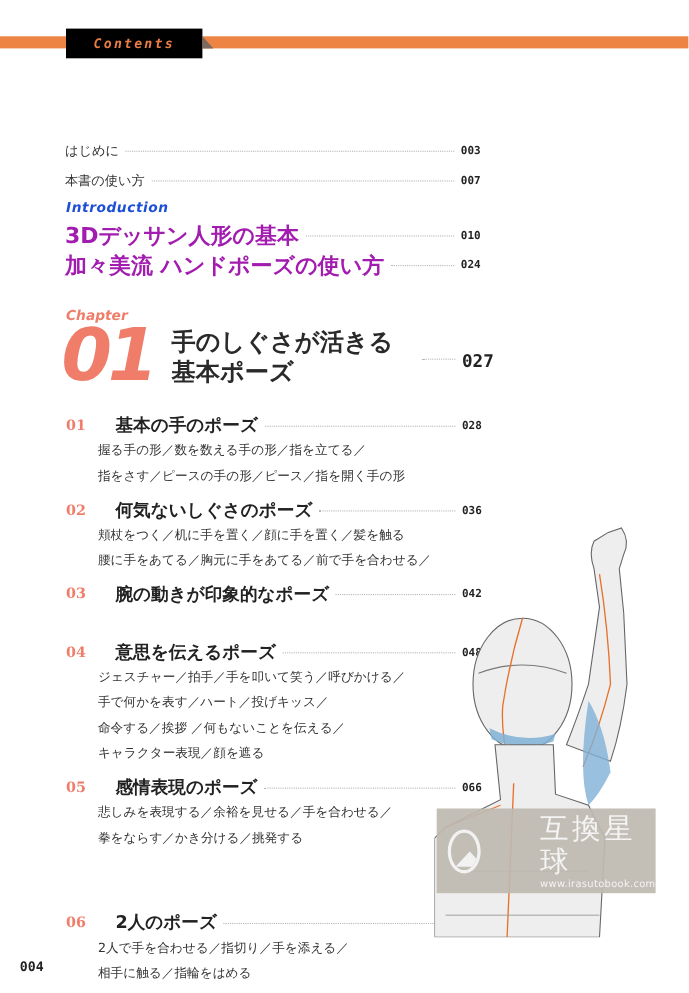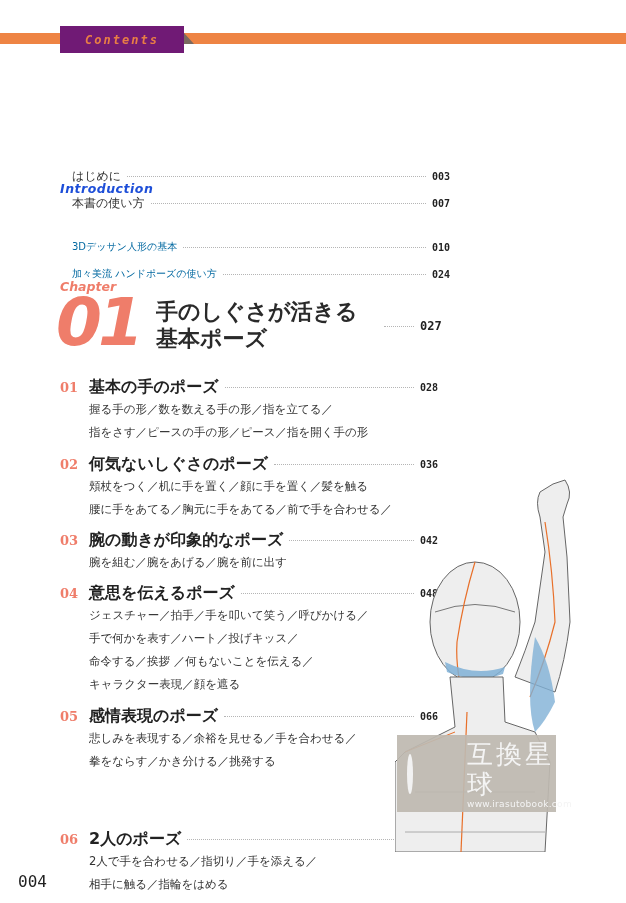--- a/index.html
+++ b/index.html
@@ -6,7 +6,7 @@
   body { width:626px; height:903px; background:#ffffff; position:relative; overflow:hidden;
          font-family:"DejaVu Sans", sans-serif; color:#2a2a2a; }
   .band { position:absolute; left:0; top:33px; width:626px; height:11px; background:#ee8444; }
-  .tab { position:absolute; left:60px; top:26px; width:124px; height:27px; background:#701a75;
+  .tab { position:absolute; left:60px; top:26px; width:124px; height:27px; background:#000000;
          display:flex; align-items:center; justify-content:center; }
   .tab span { color:#e87d45; font-family:"DejaVu Sans Mono", monospace; font-weight:bold; font-style:italic;
               font-size:12px; letter-spacing:2px; }

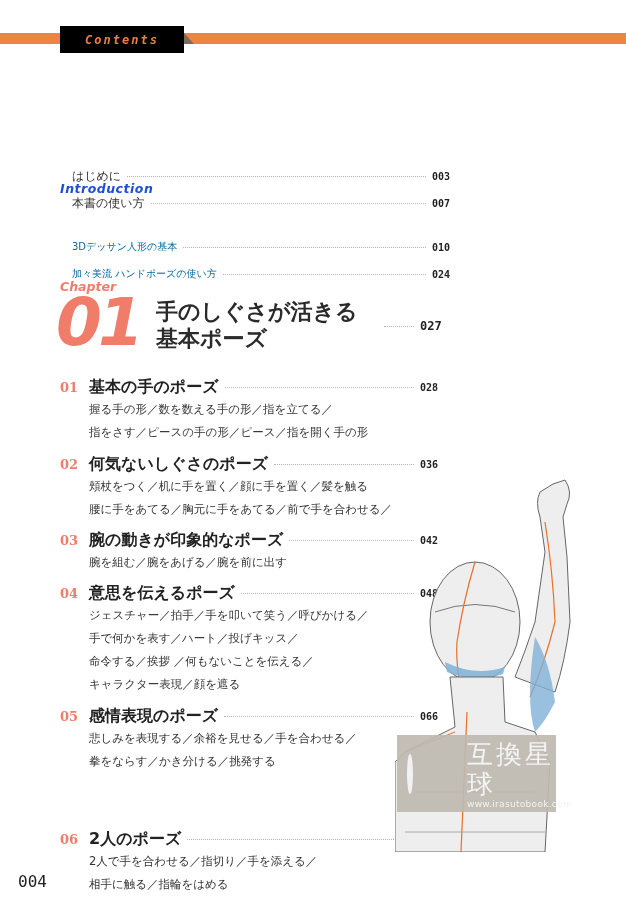--- a/index.html
+++ b/index.html
@@ -12,7 +12,7 @@
               font-size:12px; letter-spacing:2px; }
   .tab-corner { position:absolute; left:184px; top:33px; width:0; height:0;
                 border-left:10px solid #7a6a60; border-top:11px solid transparent; }
-  .row { position:absolute; left:72px; width:378px; display:flex; align-items:center;margin-top:39px; }
+  .row { position:absolute; left:59px; width:378px; display:flex; align-items:center; }
   .row .t { white-space:nowrap; }
   .row .dots { flex:1; border-bottom:1.5px dotted #b5b5b5; margin:0 6px; height:0; align-self:center; }
   .row .p { font-family:"DejaVu Sans Mono", monospace; font-weight:bold; font-size:10px; color:#222; }

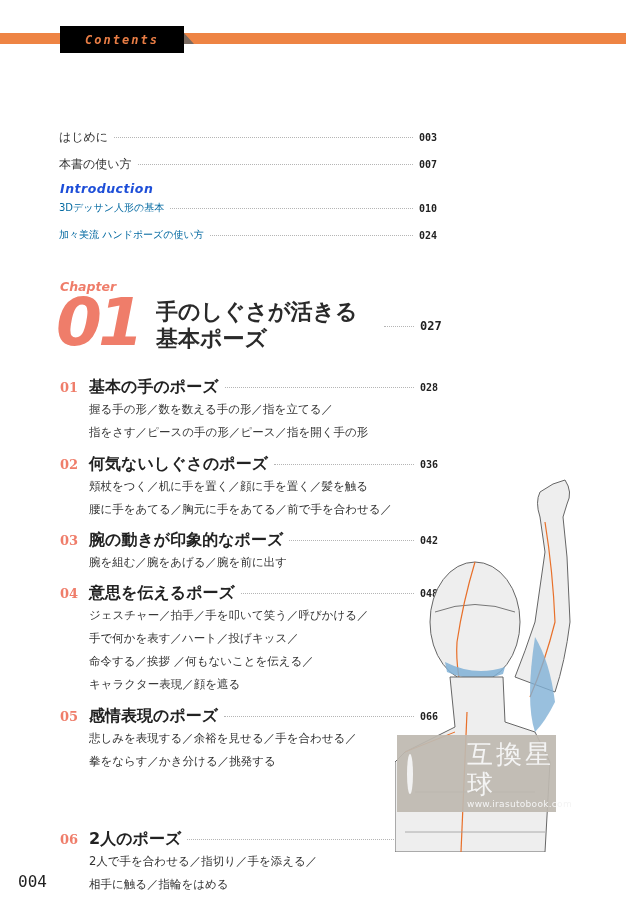--- a/index.html
+++ b/index.html
@@ -19,7 +19,7 @@
   .small .t { font-size:12px; color:#333; }
   .intro-label { position:absolute; left:60px; top:181px; color:#1d4ed8; font-weight:bold; font-style:italic;
                  font-size:12.5px; letter-spacing:0.5px; }
-  .intro .t { font-size:10px; font-weight:normal; color:#0369a1; }
+  .intro .t { font-size:20px; font-weight:bold; color:#a21caf; }
   .chapter-label { position:absolute; left:60px; top:279px; color:#ef7d6a; font-weight:bold; font-style:italic; font-size:12.5px; }
   .chapter-num { position:absolute; left:56px; top:288px; color:#ef7d6a; font-weight:bold; font-style:italic;
                  font-size:66px; line-height:70px; letter-spacing:-4px; }

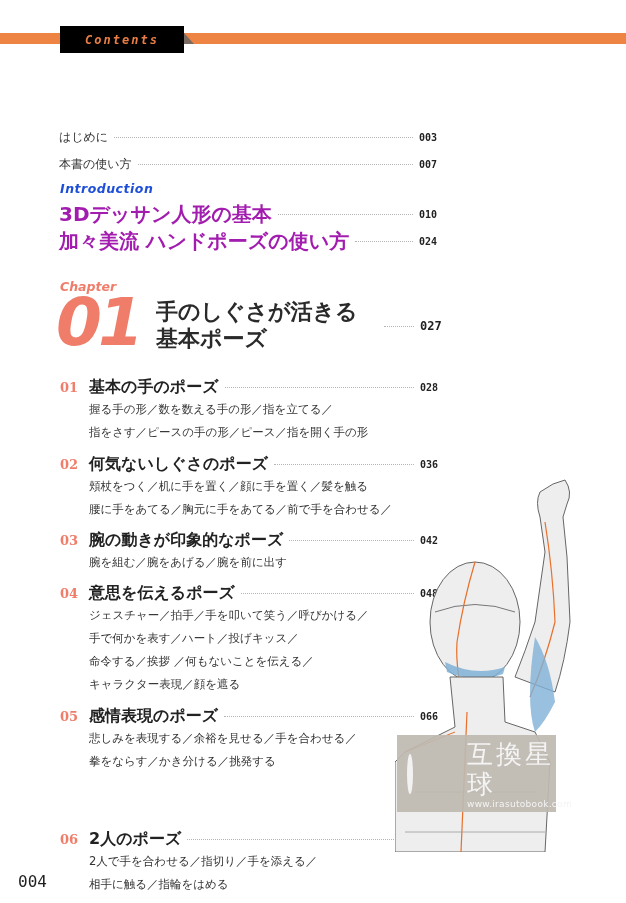--- a/index.html
+++ b/index.html
@@ -25,7 +25,7 @@
                  font-size:66px; line-height:70px; letter-spacing:-4px; }
   .chapter-title { position:absolute; left:156px; top:298px; font-size:22px; font-weight:bold; line-height:27px; color:#2a2a2a; }
   .chapter-dots { position:absolute; left:384px; top:326px; width:30px; border-bottom:1.5px dotted #b5b5b5; }
-  .chapter-page { position:absolute; left:420px; top:319px; font-family:"DejaVu Sans Mono", monospace; font-weight:bold; font-size:12px; color:#222; }
+  .chapter-page { position:absolute; left:420px; top:319px; font-family:"DejaVu Sans Mono", monospace; font-weight:bold; font-size:16px; color:#222; }
   .sec { position:absolute; left:60px; width:378px; }
   .sec-head { display:flex; align-items:center; height:22px; }
   .sec-num { color:#ef7d6a; font-family:"DejaVu Serif", serif; font-weight:bold; font-size:13px; width:29px; }

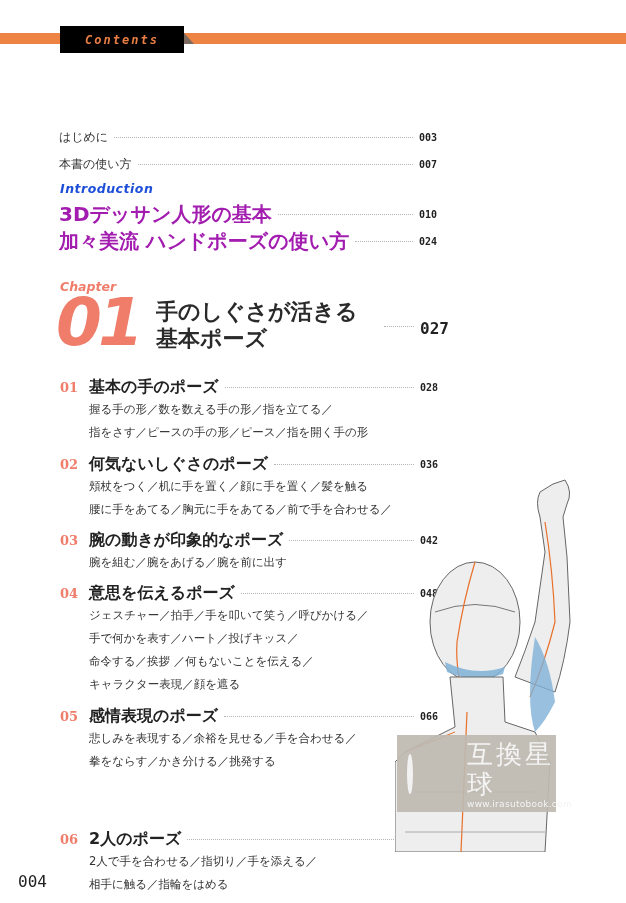--- a/index.html
+++ b/index.html
@@ -29,7 +29,7 @@
   .sec { position:absolute; left:60px; width:378px; }
   .sec-head { display:flex; align-items:center; height:22px; }
   .sec-num { color:#ef7d6a; font-family:"DejaVu Serif", serif; font-weight:bold; font-size:13px; width:29px; }
-  .sec-title { font-size:16px; font-weight:bold; color:#222; white-space:nowrap; }
+  .sec-title { font-size:16px; font-weight:bold; color:#222; white-space:nowrap;margin-left:16px; }
   .sec-head .dots { flex:1; border-bottom:1.5px dotted #b5b5b5; margin:0 6px; }
   .sec-head .p { font-family:"DejaVu Sans Mono", monospace; font-weight:bold; font-size:10px; color:#222; }
   .sub { padding-left:29px; font-size:11.5px; color:#333; line-height:23px; white-space:nowrap; }

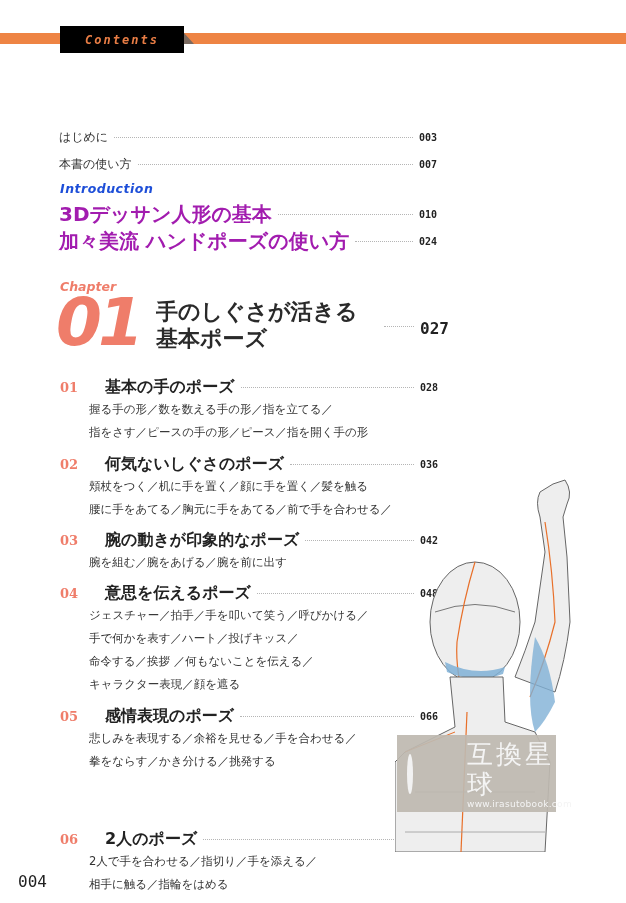--- a/index.html
+++ b/index.html
@@ -115,7 +115,6 @@
     <span class="dots"></span>
     <span class="p">042</span>
   </div>
-  <div class="sub">腕を組む／腕をあげる／腕を前に出す</div>
 </div>
 
 <div class="sec" style="top:582px;">

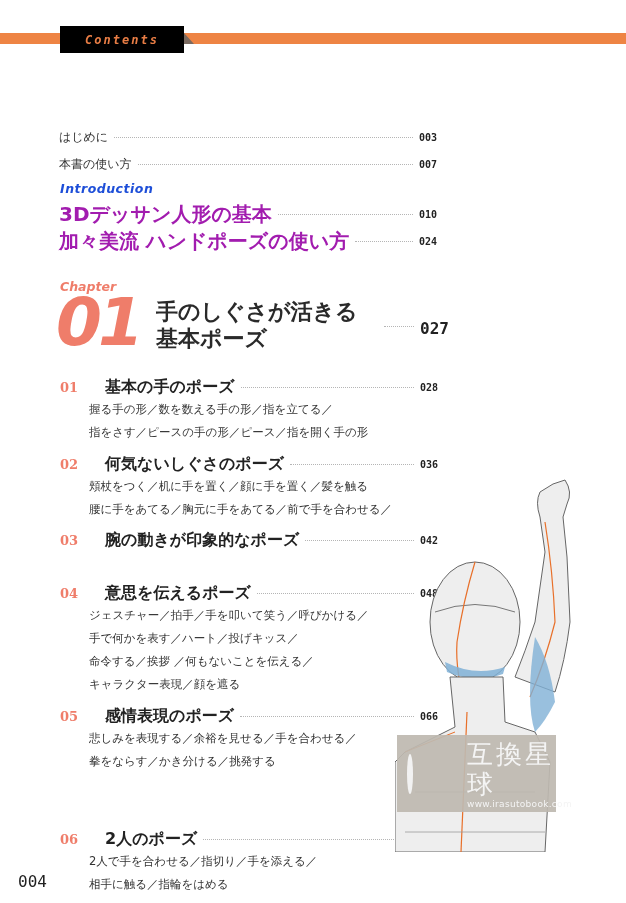--- a/index.html
+++ b/index.html
@@ -35,7 +35,7 @@
   .sub { padding-left:29px; font-size:11.5px; color:#333; line-height:23px; white-space:nowrap; }
   .folio { position:absolute; left:18px; top:872px; font-family:"DejaVu Sans Mono", monospace; font-weight:normal; font-size:16px; color:#222; }
   .figure { position:absolute; left:395px; top:462px; width:231px; height:390px; }
-  .watermark { position:absolute; left:397px; top:735px; width:159px; height:77px; background:rgba(190,184,176,0.92);
+  .watermark { position:absolute; left:397px; top:735px; width:199px; height:77px; background:rgba(190,184,176,0.92);
                display:flex; align-items:center;gap:44px; }
   .wm-logo { width:40px; height:40px; border:3px solid #f2f2f2; border-radius:50%; margin-left:10px; margin-right:10px;
              position:relative; overflow:hidden; box-sizing:border-box; }

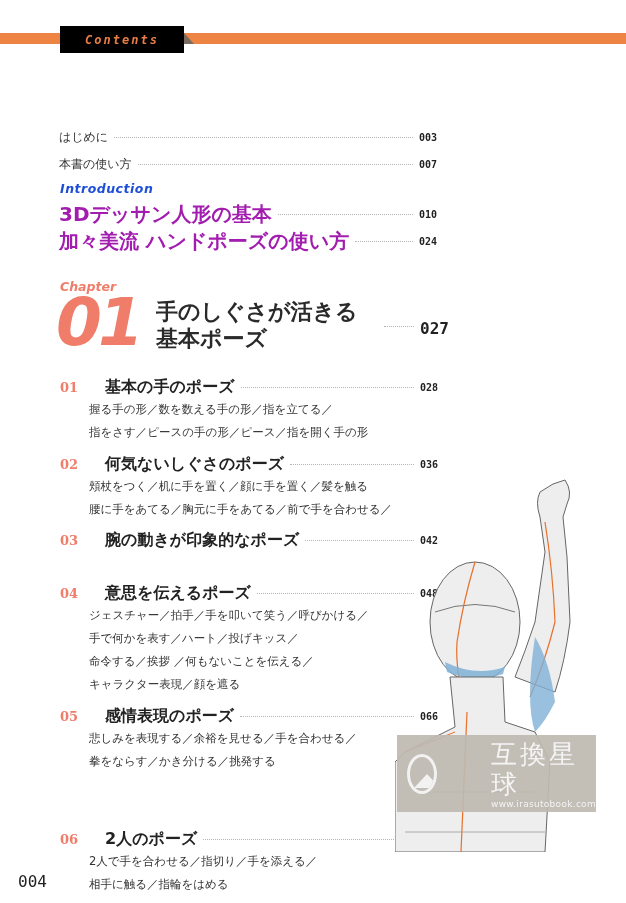--- a/index.html
+++ b/index.html
@@ -33,7 +33,7 @@
   .sec-head .dots { flex:1; border-bottom:1.5px dotted #b5b5b5; margin:0 6px; }
   .sec-head .p { font-family:"DejaVu Sans Mono", monospace; font-weight:bold; font-size:10px; color:#222; }
   .sub { padding-left:29px; font-size:11.5px; color:#333; line-height:23px; white-space:nowrap; }
-  .folio { position:absolute; left:18px; top:872px; font-family:"DejaVu Sans Mono", monospace; font-weight:normal; font-size:16px; color:#222; }
+  .folio { position:absolute; left:18px; top:872px; font-family:"DejaVu Sans Mono", monospace; font-weight:bold; font-size:12px; color:#222; }
   .figure { position:absolute; left:395px; top:462px; width:231px; height:390px; }
   .watermark { position:absolute; left:397px; top:735px; width:199px; height:77px; background:rgba(190,184,176,0.92);
                display:flex; align-items:center;gap:44px; }

